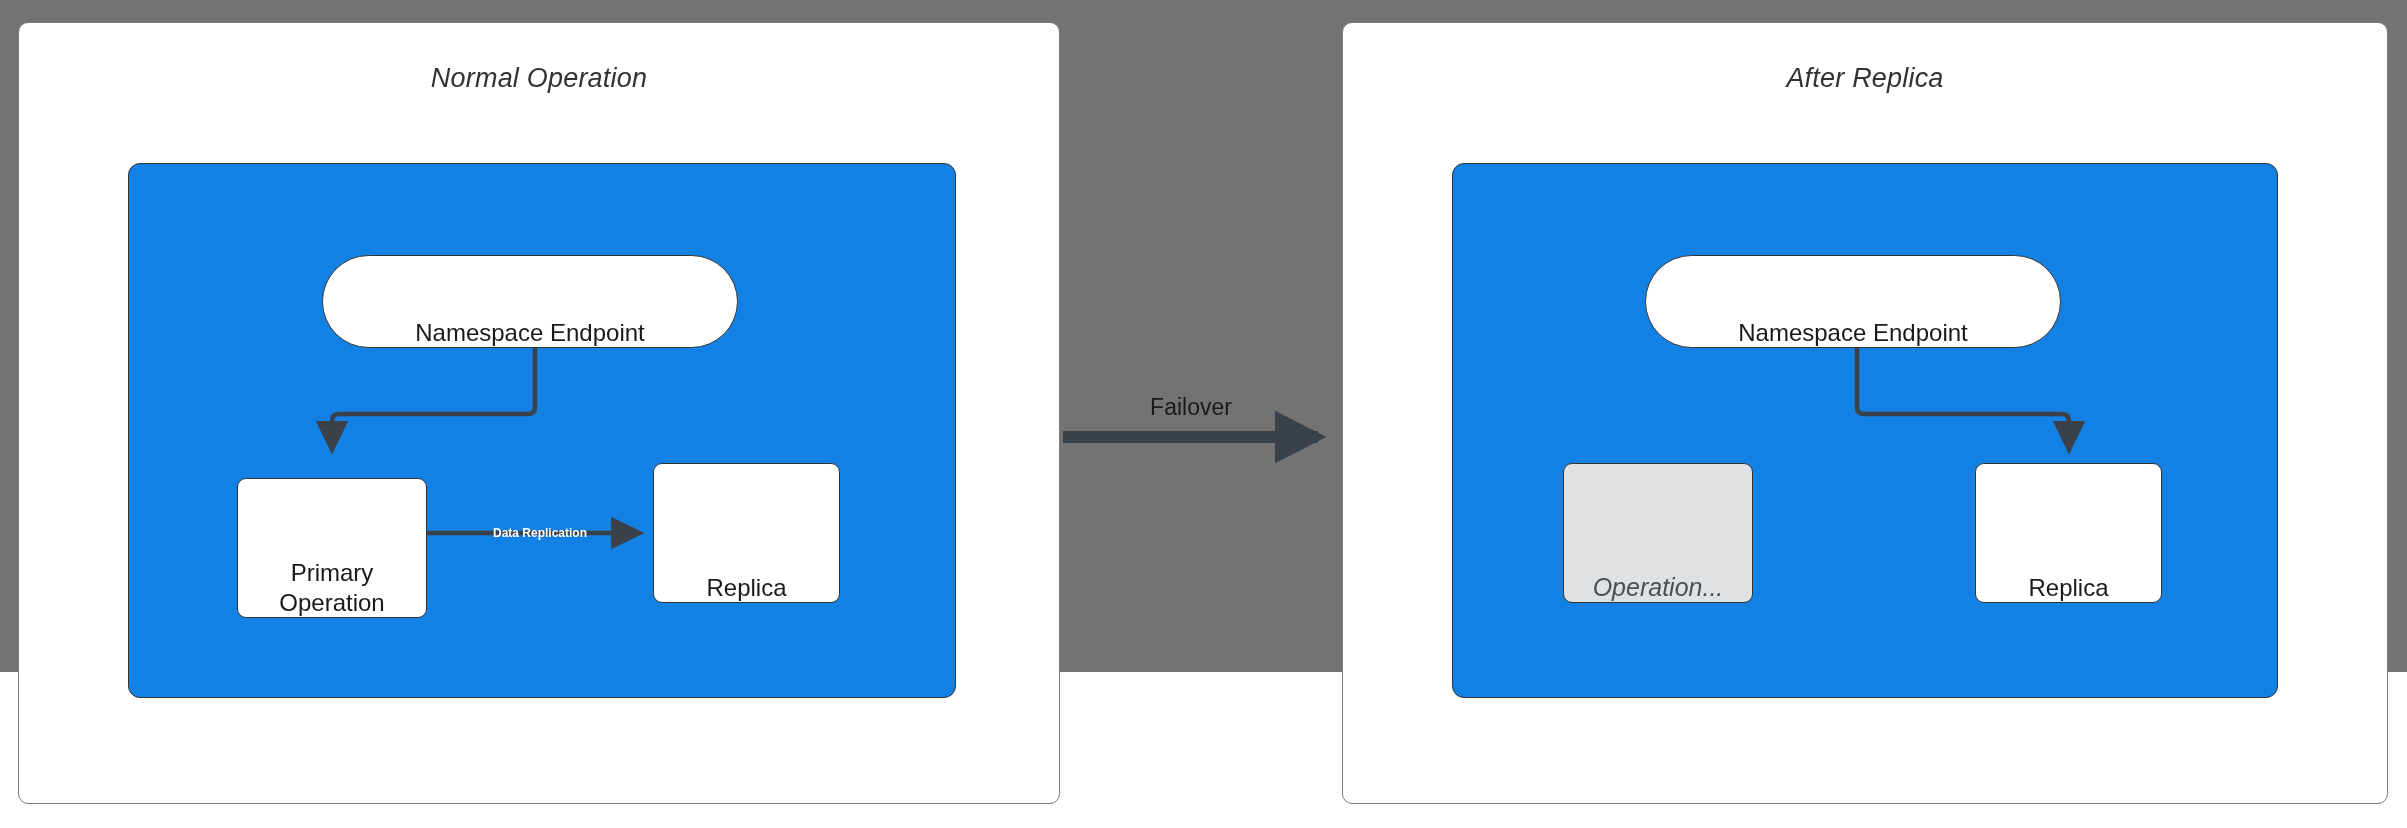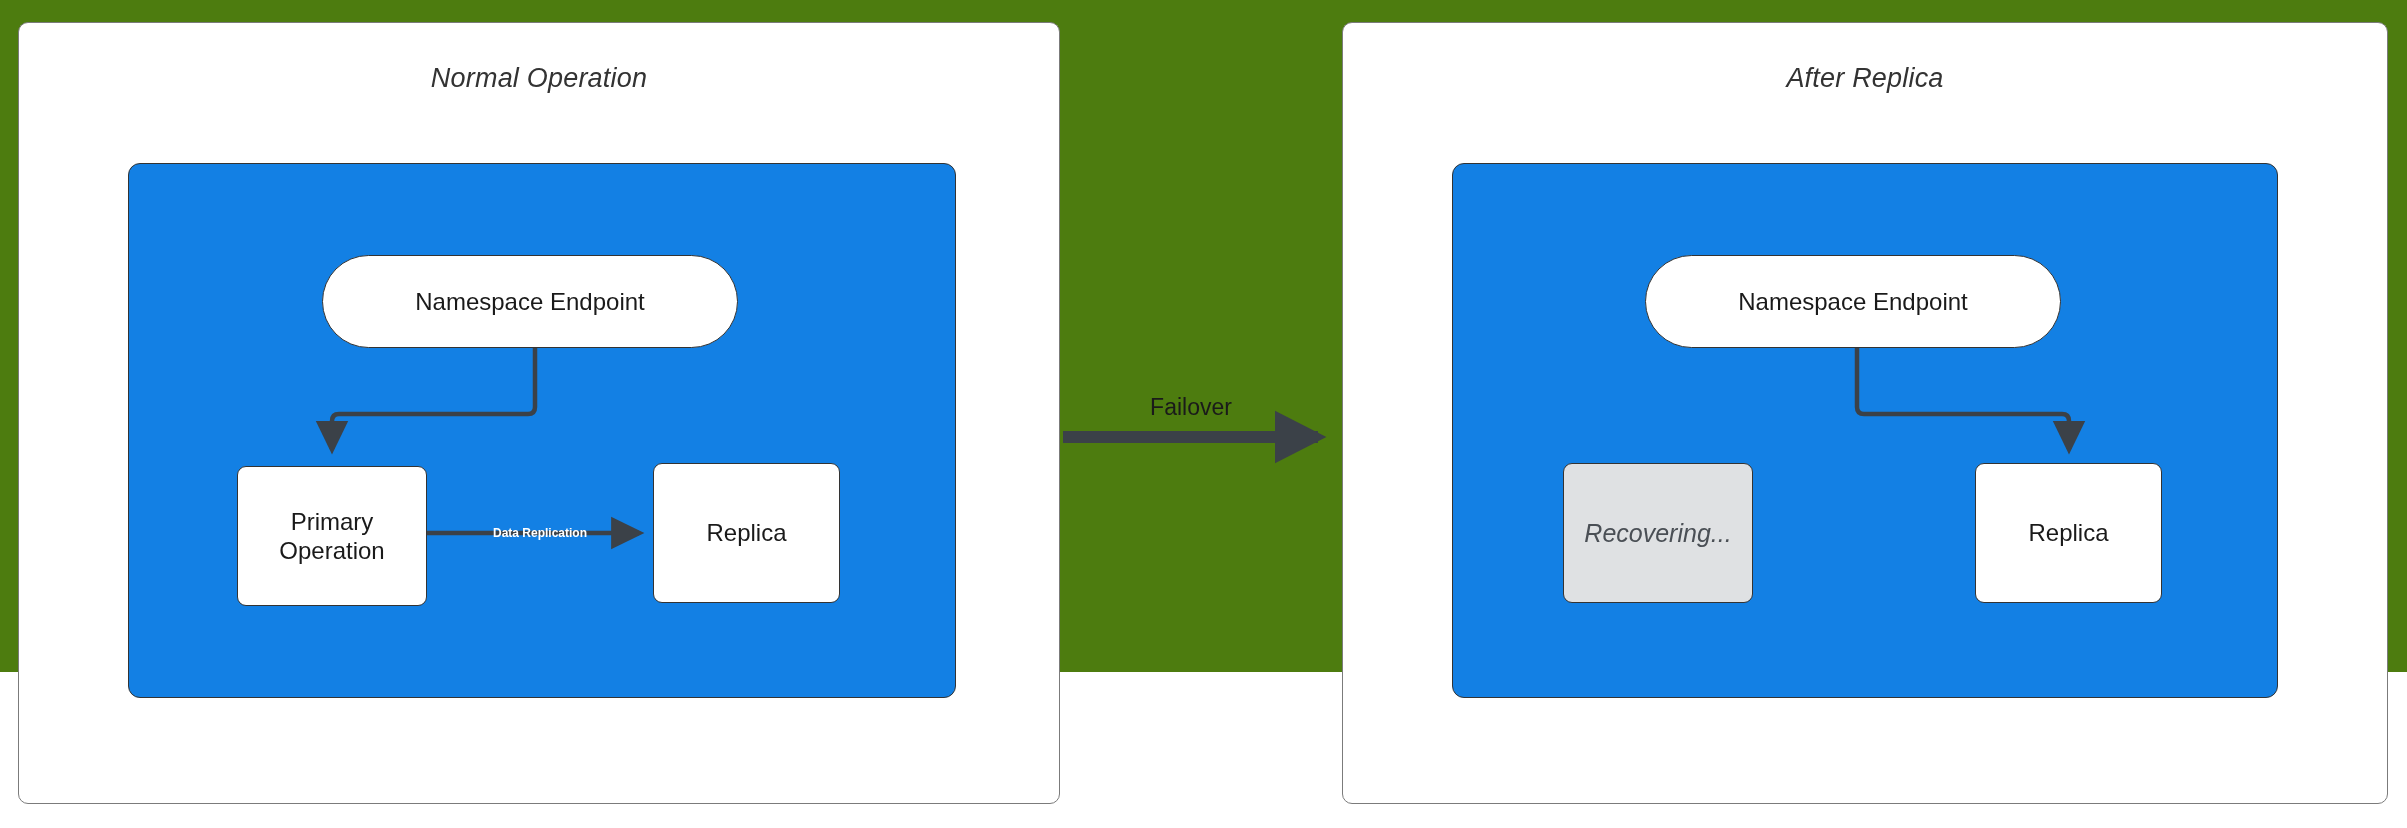--- a/index.html
+++ b/index.html
@@ -18,7 +18,7 @@
     position: relative;
     width: 2407px;
     height: 672px;
-    background: #4d7c0f;
+    background: #737373;
   }
 
   

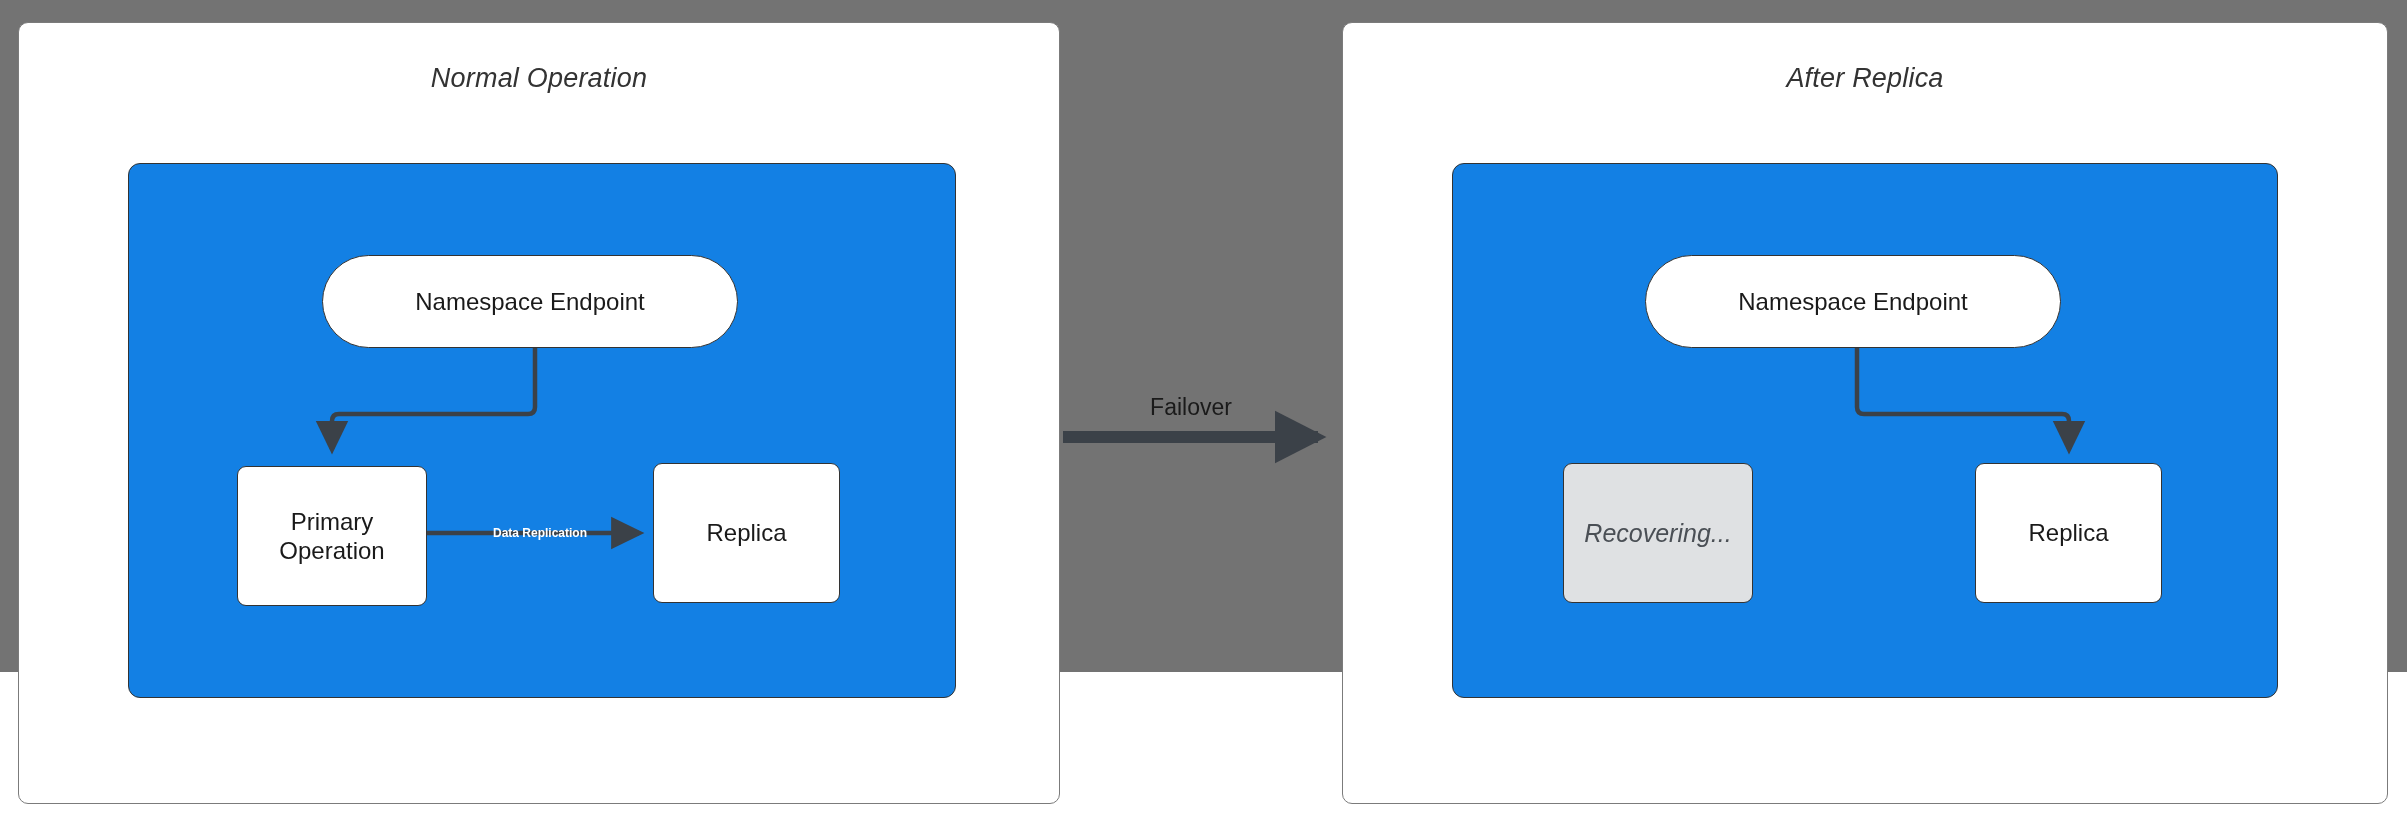--- a/index.html
+++ b/index.html
@@ -55,7 +55,7 @@
     position: absolute;
     box-sizing: border-box;
     display: flex;
-    align-items: center;
+    align-items: flex-end;
     justify-content: center;
     text-align: center;
     background: #ffffff;

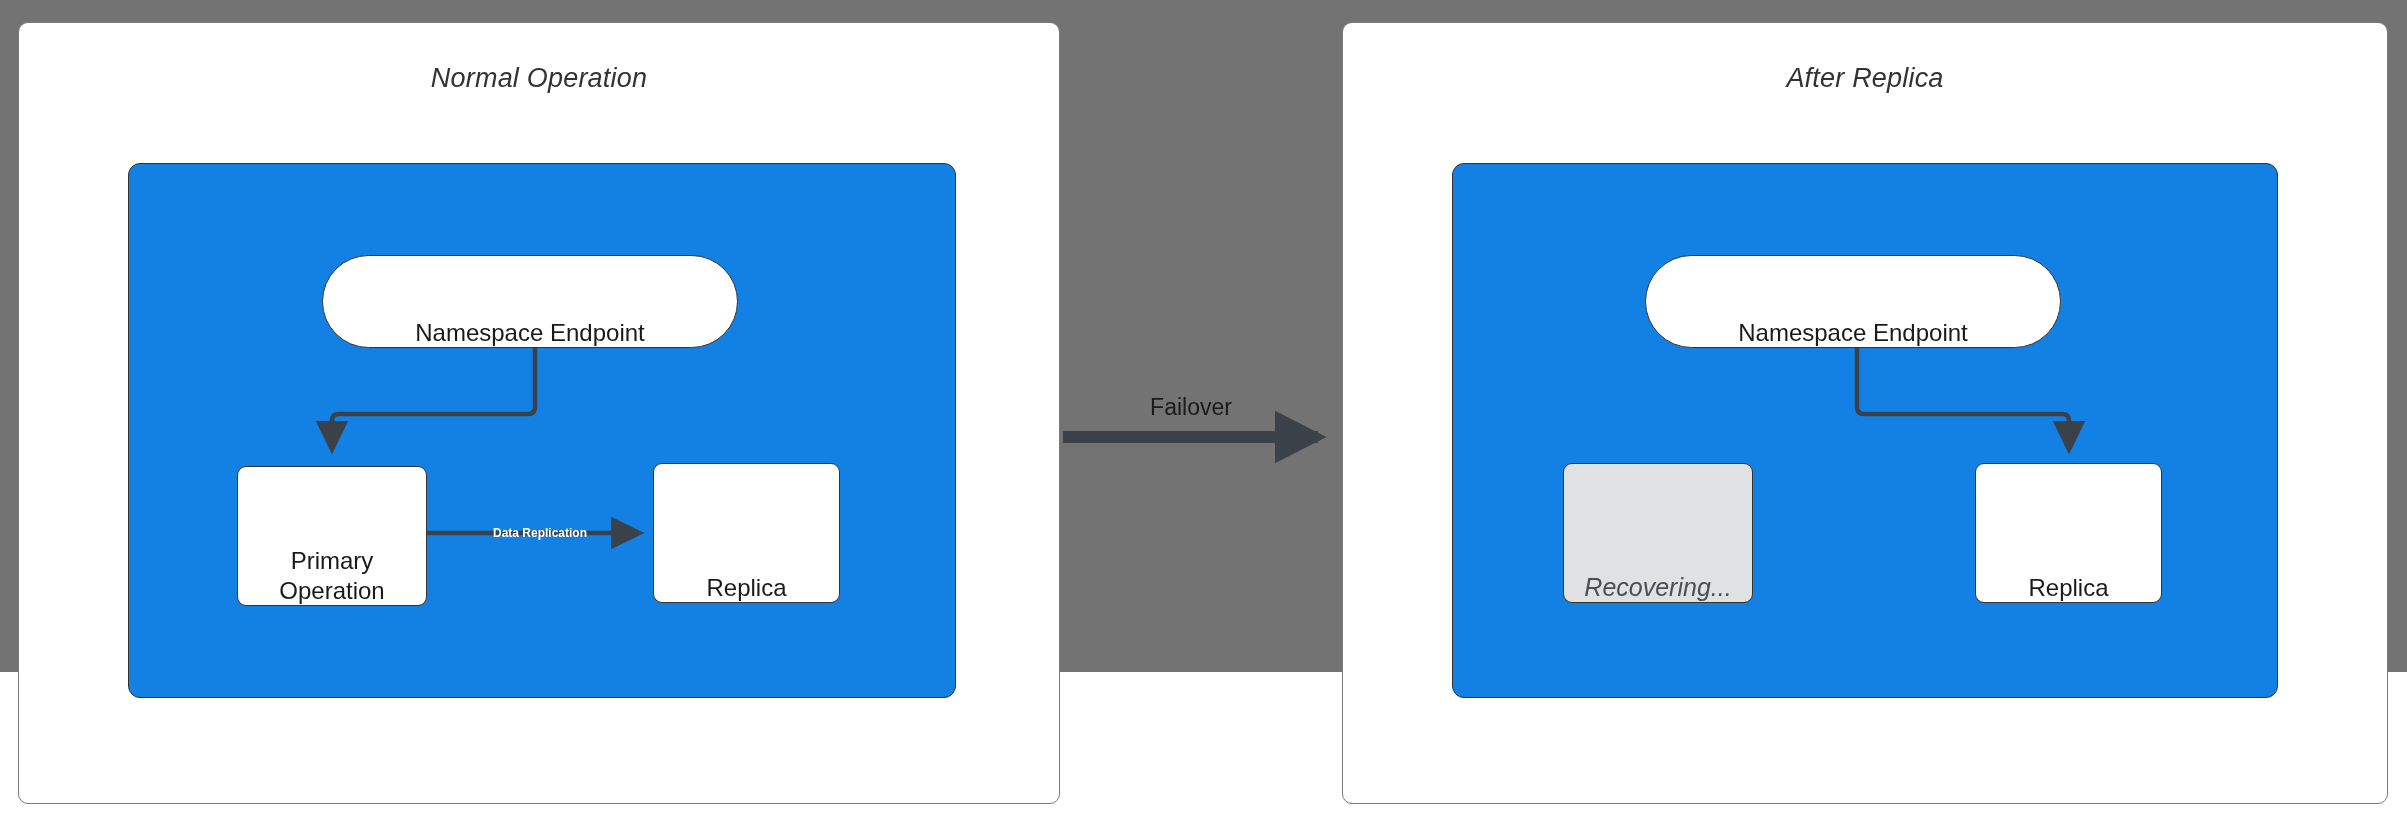--- a/index.html
+++ b/index.html
@@ -125,7 +125,7 @@
     <span>Namespace Endpoint</span>
   </div>
 
-  <div class="node rect" style="left:237px; top:466px; width:190px; height:140px;">
+  <div class="node rect" style="left:237px; top:478px; width:190px; height:140px;">
     <span>
       <span>Primary</span><br>
       <span>Operation</span>

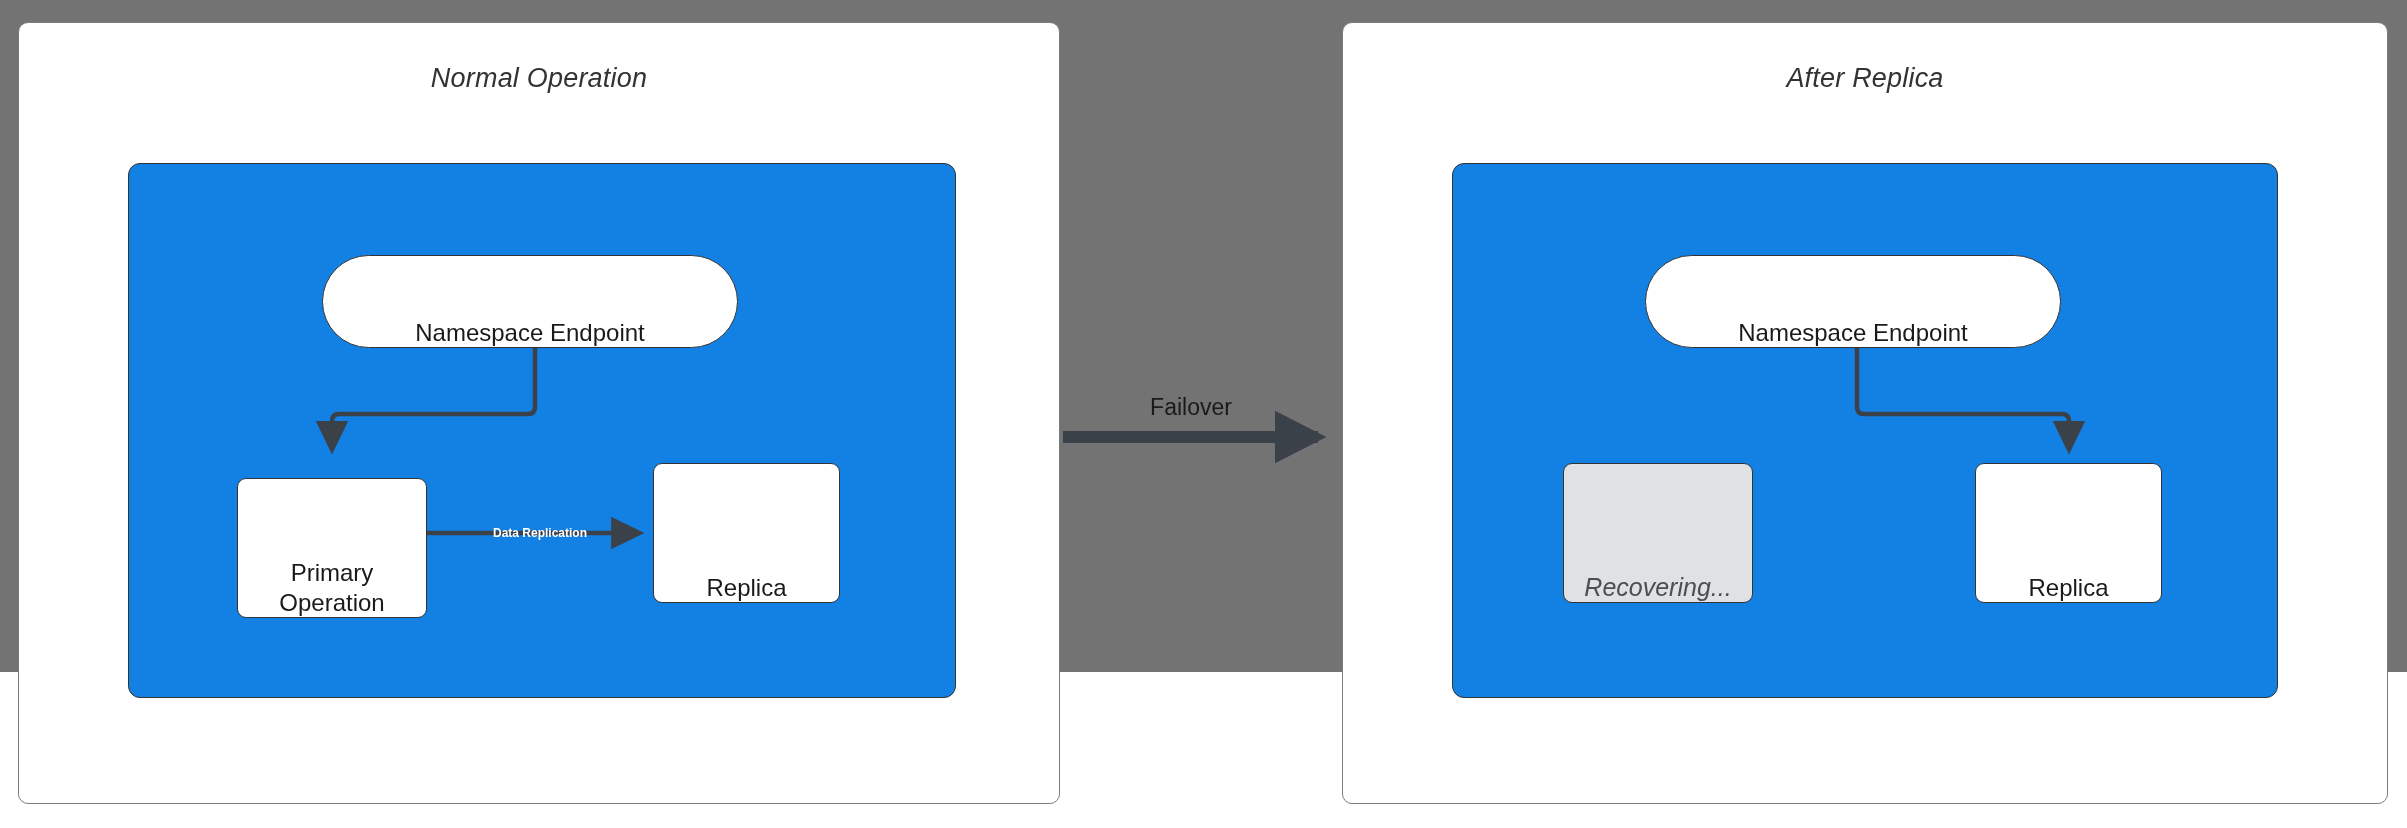--- a/index.html
+++ b/index.html
@@ -147,7 +147,7 @@
   </div>
 
   <div class="node rect recovering" style="left:1563px; top:463px; width:190px; height:140px;">
-    <span>Recovering...</span>
+    <span>Operation...</span>
   </div>
 
   <div class="node rect" style="left:1975px; top:463px; width:187px; height:140px;">

